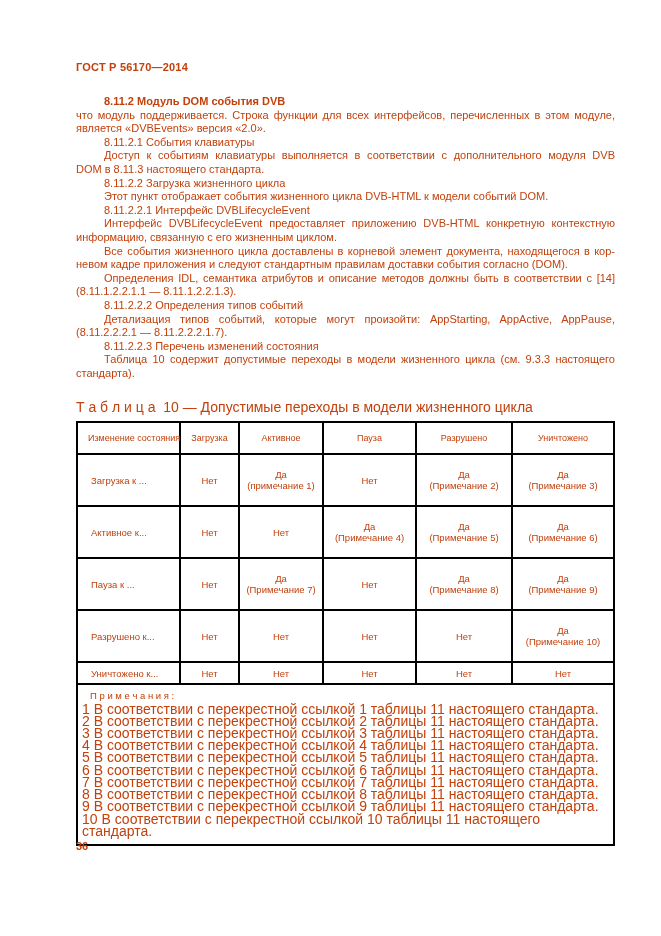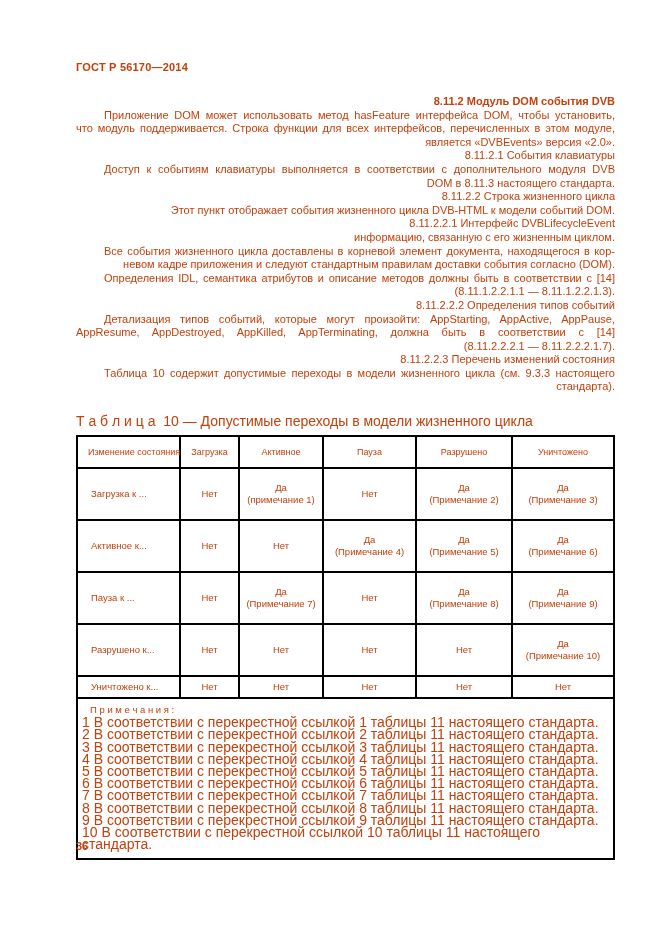--- a/index.html
+++ b/index.html
@@ -35,7 +35,7 @@
     line-height: 13.6px;
   }
   .para.heading { font-weight: bold; }
-  .line { text-align: right; }
+  .line { text-align: left; }
   .line.first { text-indent: 28px; }
   .line.jl {
     text-align: justify;

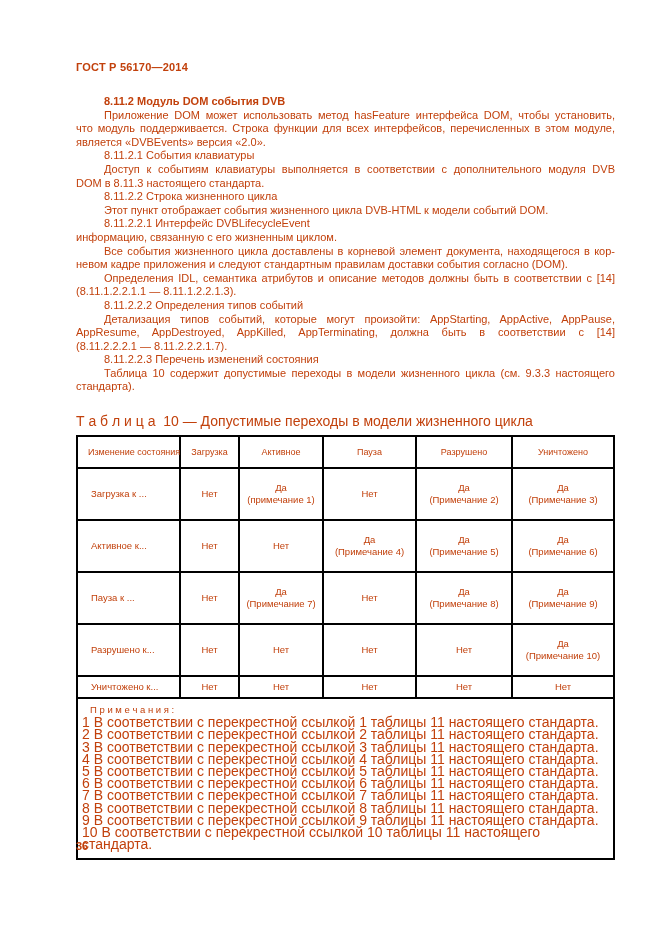--- a/index.html
+++ b/index.html
@@ -111,7 +111,6 @@
           <div class="line first">8.11.2 Модуль DOM события DVB</div>
         </div>
         <div class="para body">
-          <div class="line first jl">Приложение DOM может использовать метод hasFeature интерфейса DOM, чтобы установить,</div>
           <div class="line jl">что модуль поддерживается. Строка функции для всех интерфейсов, перечисленных в этом модуле,</div>
           <div class="line">является «DVBEvents» версия «2.0».</div>
         </div>

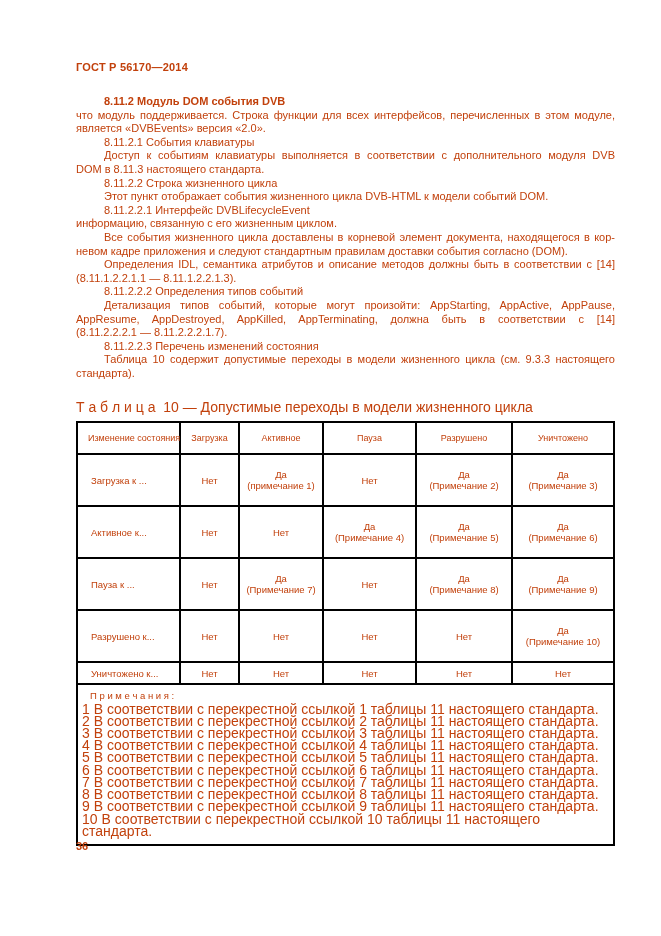--- a/index.html
+++ b/index.html
@@ -122,7 +122,7 @@
           <div class="line">DOM в 8.11.3 настоящего стандарта.</div>
         </div>
         <div class="para body">
-          <div class="line first">8.11.2.2 Строка жизненного цикла</div>
+          <div class="line first">8.11.2.2 Загрузка жизненного цикла</div>
         </div>
         <div class="para body">
           <div class="line first">Этот пункт отображает события жизненного цикла DVB-HTML к модели событий DOM.</div>

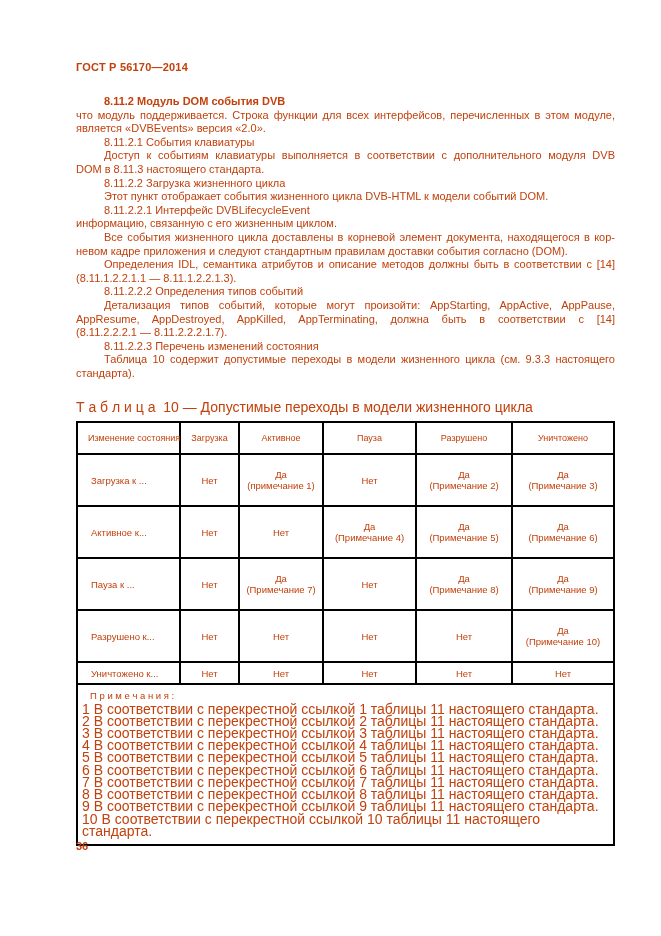--- a/index.html
+++ b/index.html
@@ -131,6 +131,7 @@
           <div class="line first">8.11.2.2.1 Интерфейс DVBLifecycleEvent</div>
         </div>
         <div class="para body">
+          <div class="line first jl">Интерфейс DVBLifecycleEvent предоставляет приложению DVB-HTML конкретную контекстную</div>
           <div class="line">информацию, связанную с его жизненным циклом.</div>
         </div>
         <div class="para body">

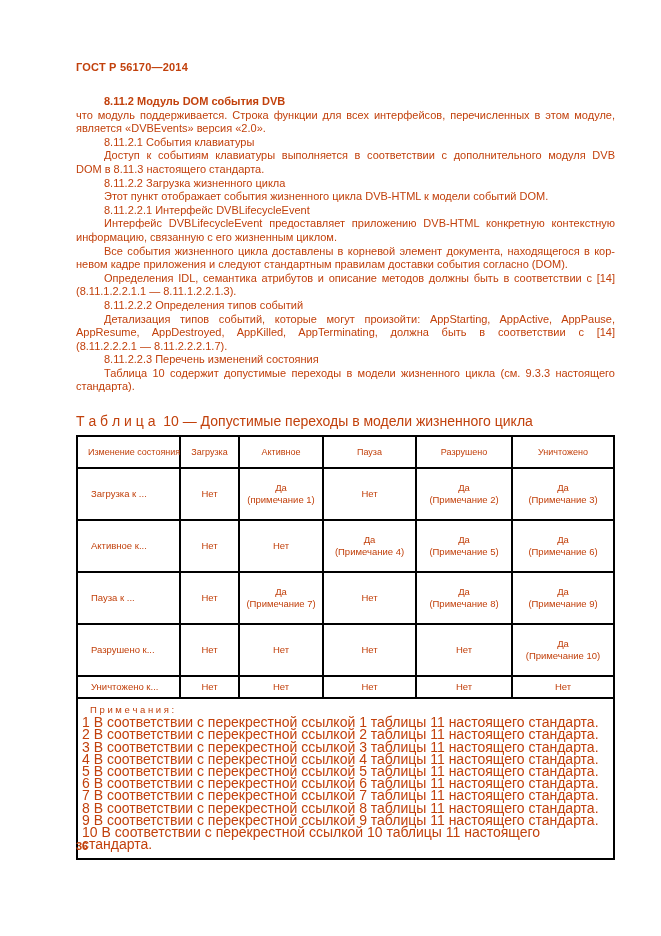--- a/index.html
+++ b/index.html
@@ -147,7 +147,6 @@
         </div>
         <div class="para body">
           <div class="line first jl">Детализация типов событий, которые могут произойти: AppStarting, AppActive, AppPause,</div>
-          <div class="line jl">AppResume, AppDestroyed, AppKilled, AppTerminating, должна быть в соответствии с [14]</div>
           <div class="line">(8.11.2.2.2.1 — 8.11.2.2.2.1.7).</div>
         </div>
         <div class="para body">

